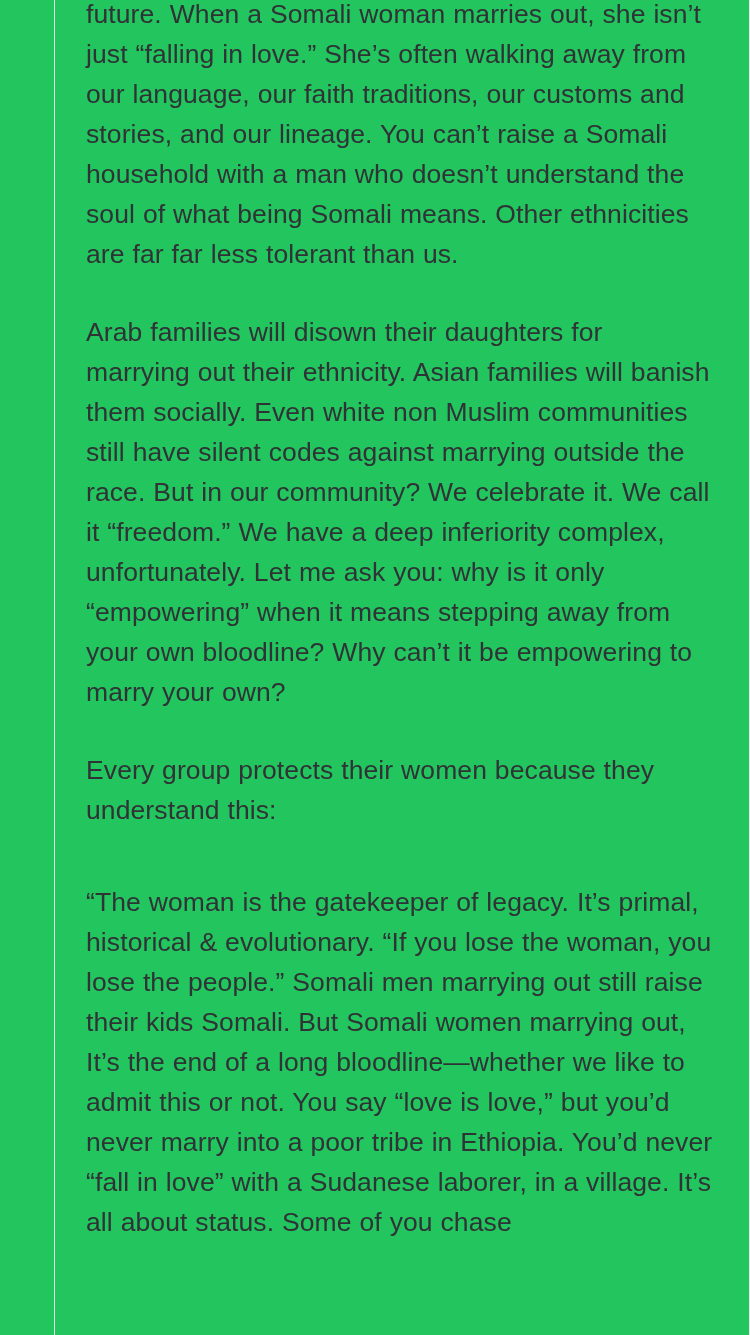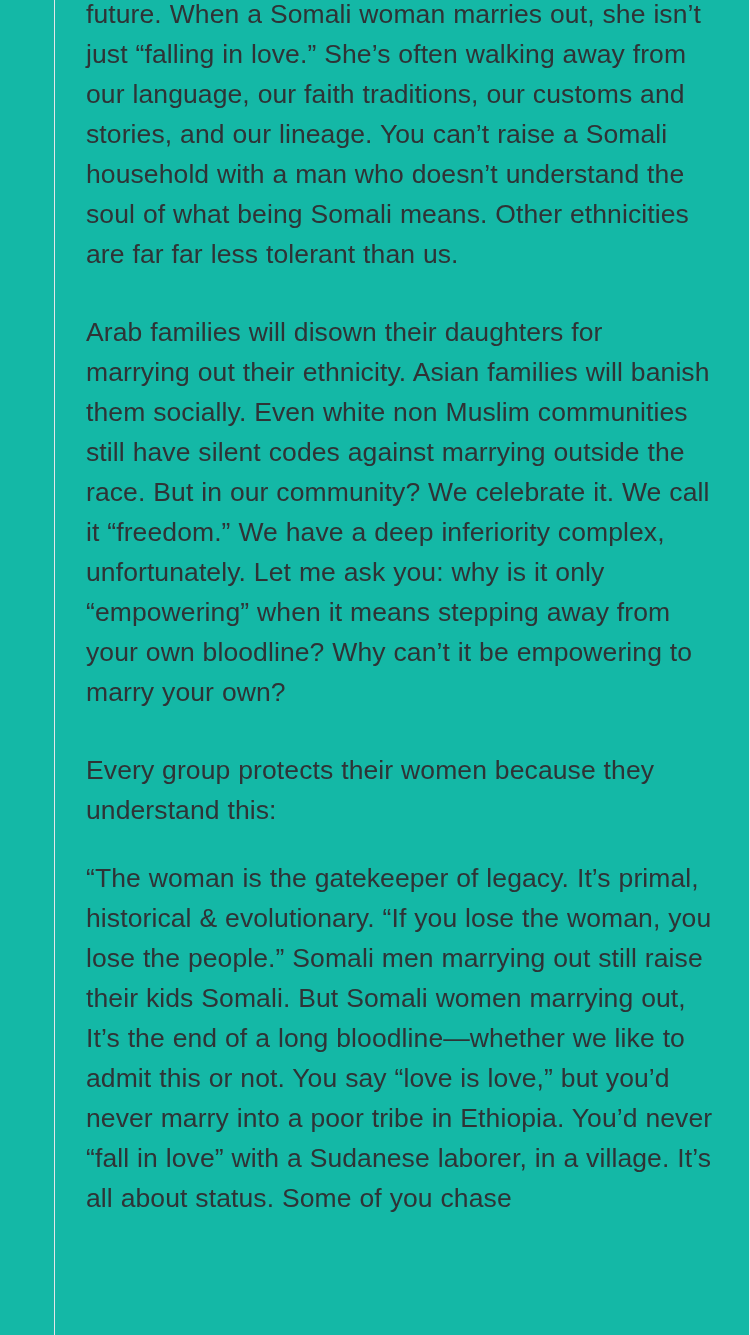--- a/index.html
+++ b/index.html
@@ -18,7 +18,7 @@
     position: relative;
     width: 750px;
     height: 1335px;
-    background: #14b8a6;
+    background: #22c55e;
   }
   
   .left-rule {

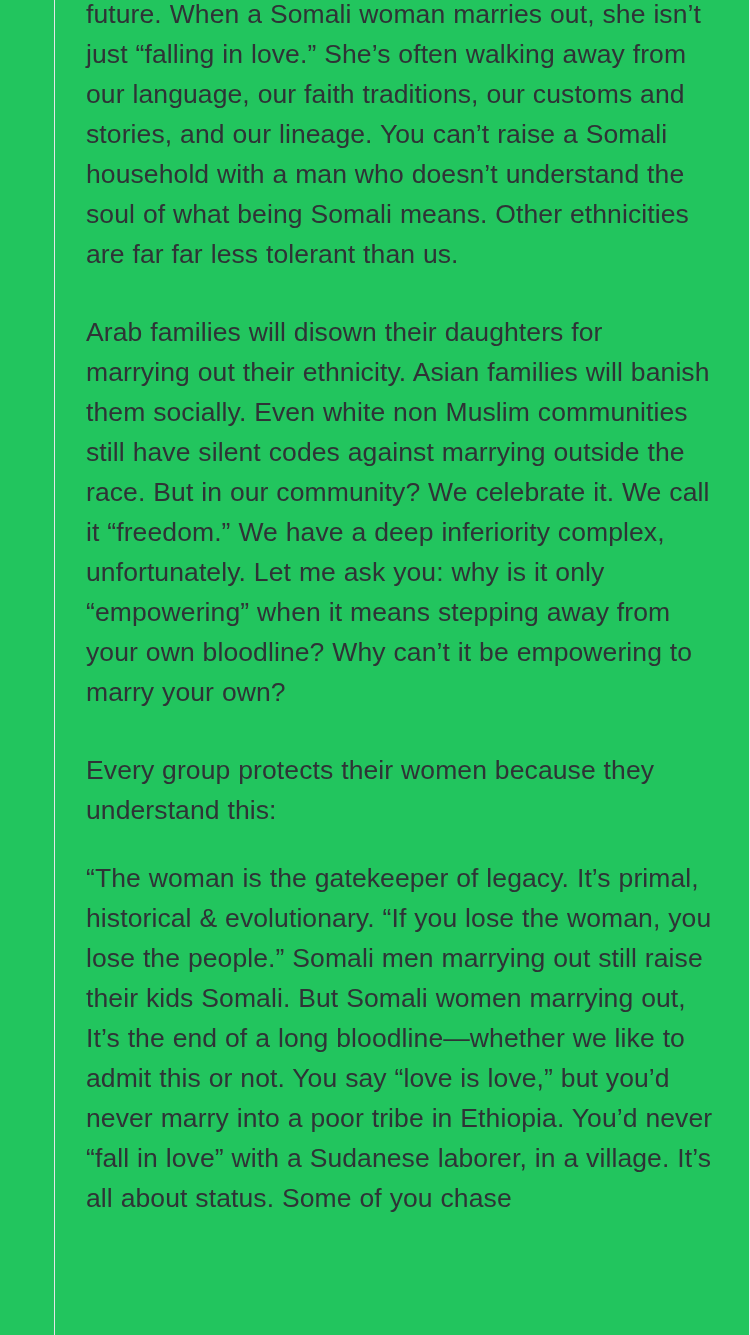--- a/index.html
+++ b/index.html
@@ -54,7 +54,7 @@
     -webkit-font-smoothing: antialiased;
   }
   .para.last { margin-bottom: 15px; }
-  .para.tight { margin-bottom: 28px; }
+  .para.tight { margin-bottom: 52px; }
 </style>
 </head>
 <body>

